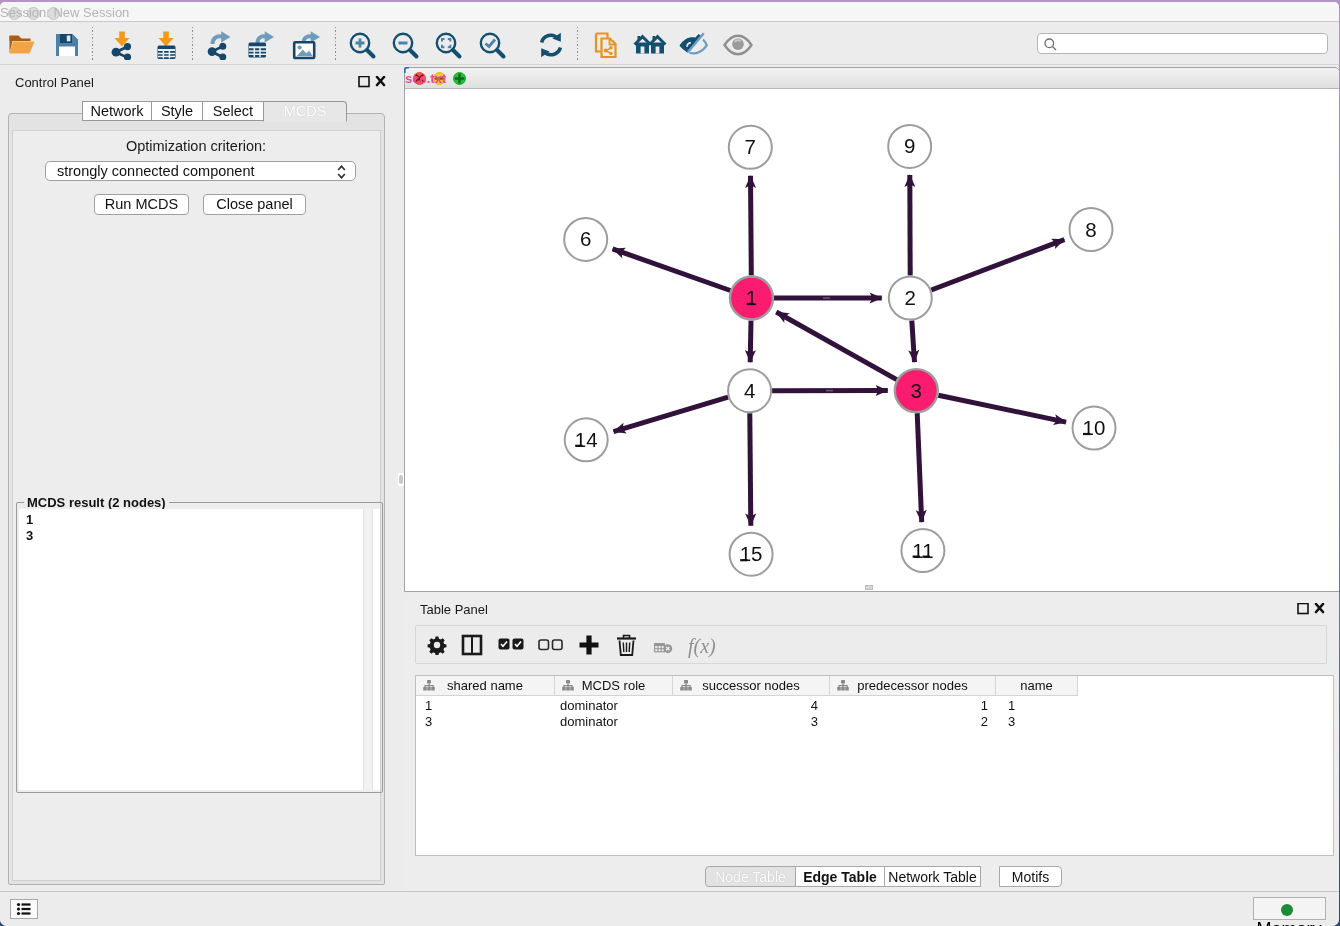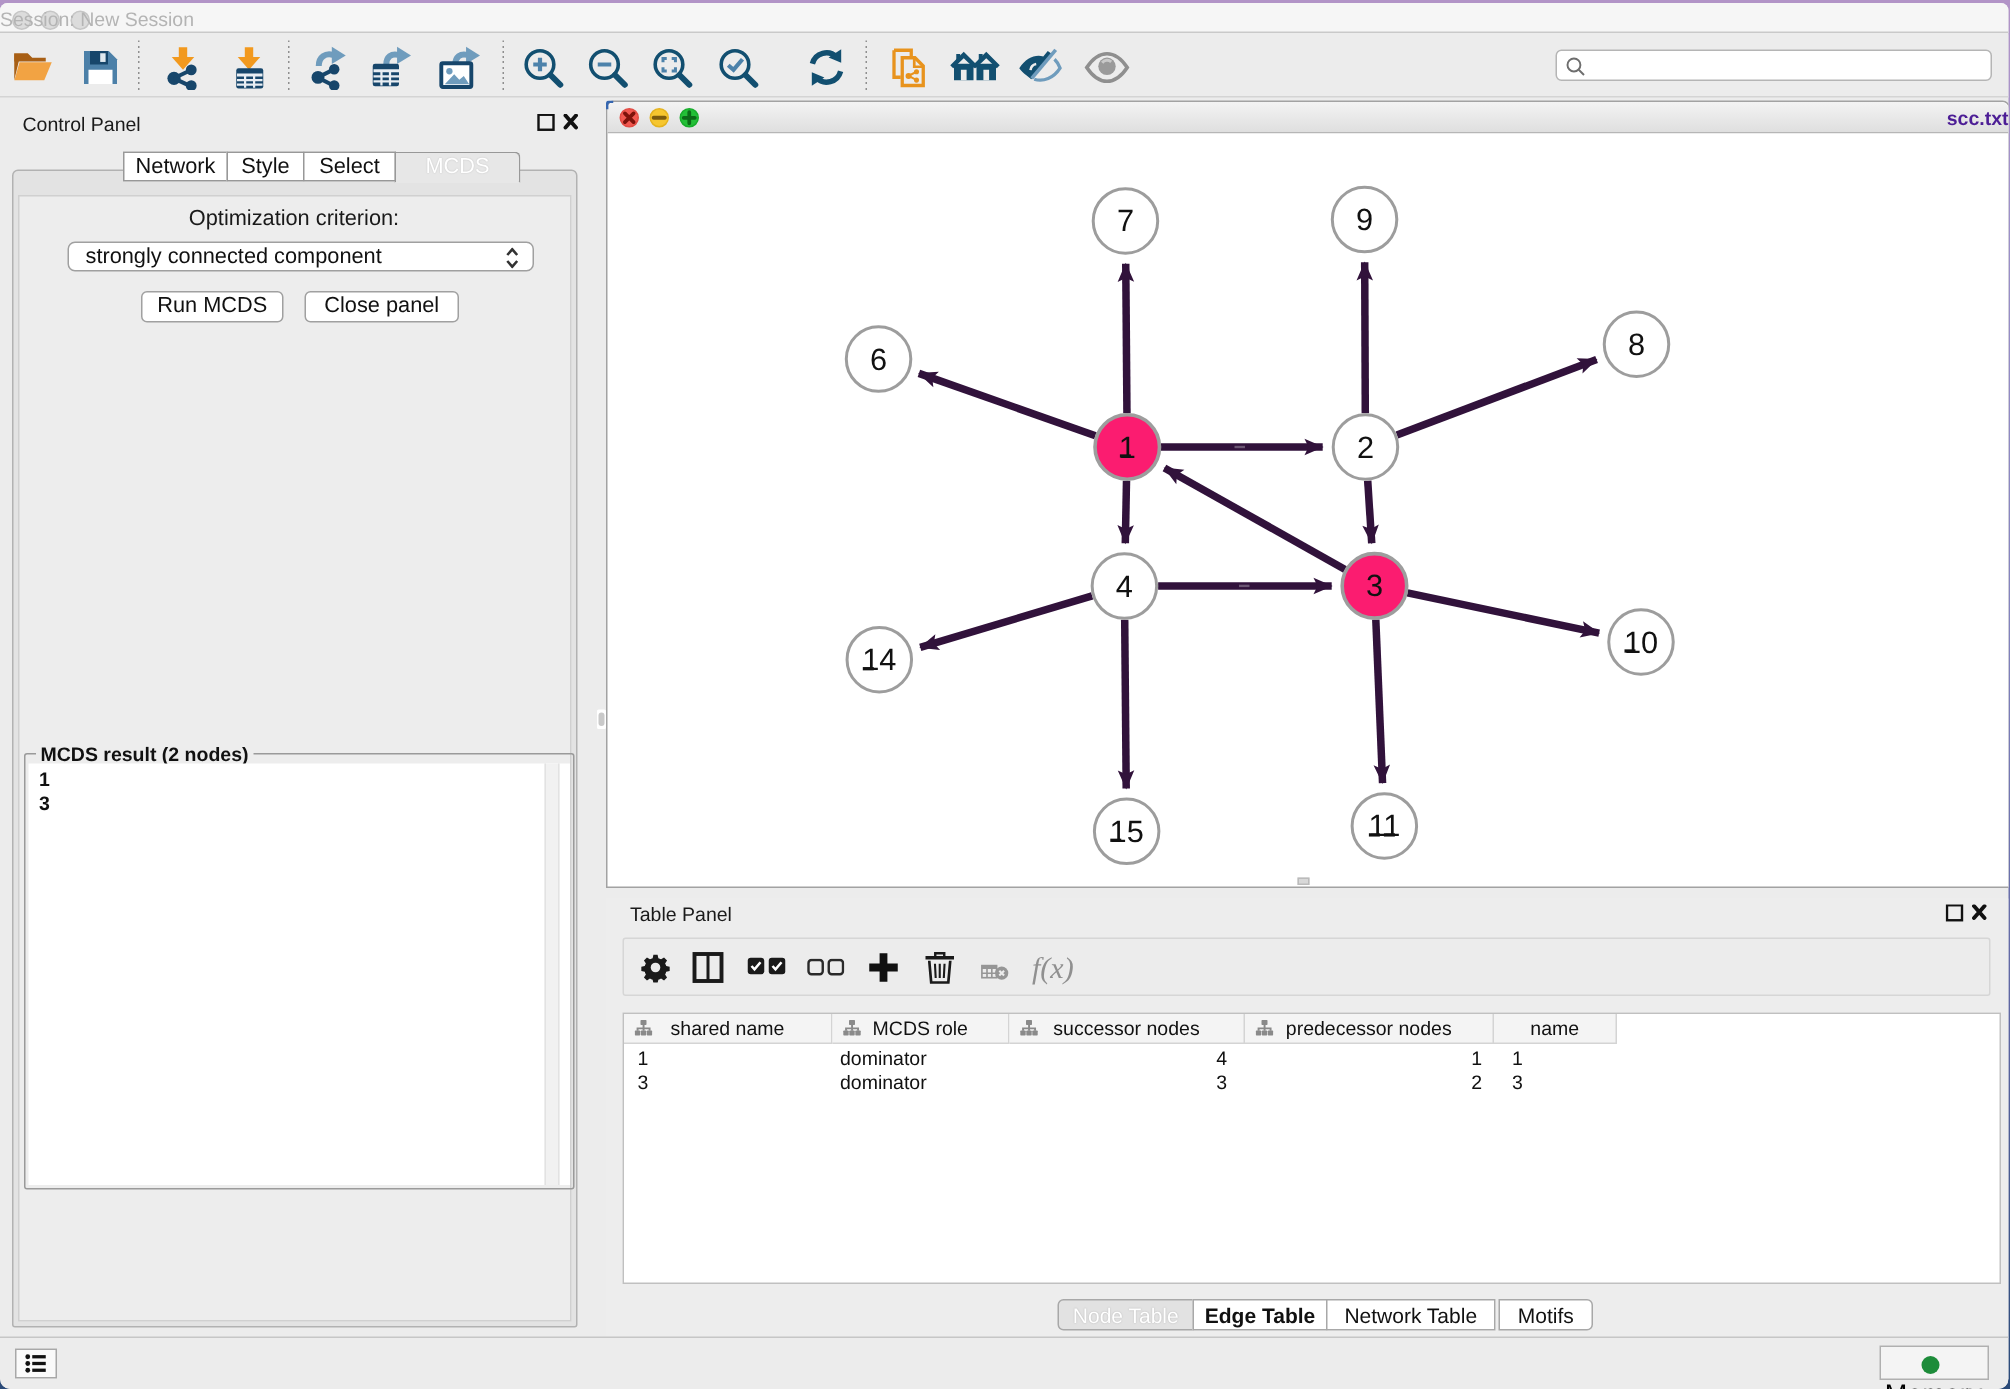--- a/index.html
+++ b/index.html
@@ -34,7 +34,7 @@
 #netbar { position:absolute; top:0; left:0; right:0; height:21px; border-radius:5px 5px 0 0; background:linear-gradient(#f3f3f3,#dfdfdf); border-bottom:1px solid #b6b6b6; }
 #netbar2 { position:absolute; top:0; left:0; right:0; height:22px; }
 #netbar .tl2, #netbar2 .tl2 { position:absolute; top:4px; width:13px; height:13px; border-radius:50%; }
-#nettitle { position:absolute; top:3px; width:100%; text-align:right; font-size:13px; font-weight:bold; color:#4c1d95; }
+#nettitle { position:absolute; top:3px; width:100%; text-align:left; font-size:13px; font-weight:bold; color:#ec4899; }
 
 #tpanel { position:absolute; left:404px; top:597px; right:0; bottom:35px; background:#ededed; }
 #tpanel-h { position:absolute; top:3px; left:16px; font-size:13px; color:#1a1a1a; }

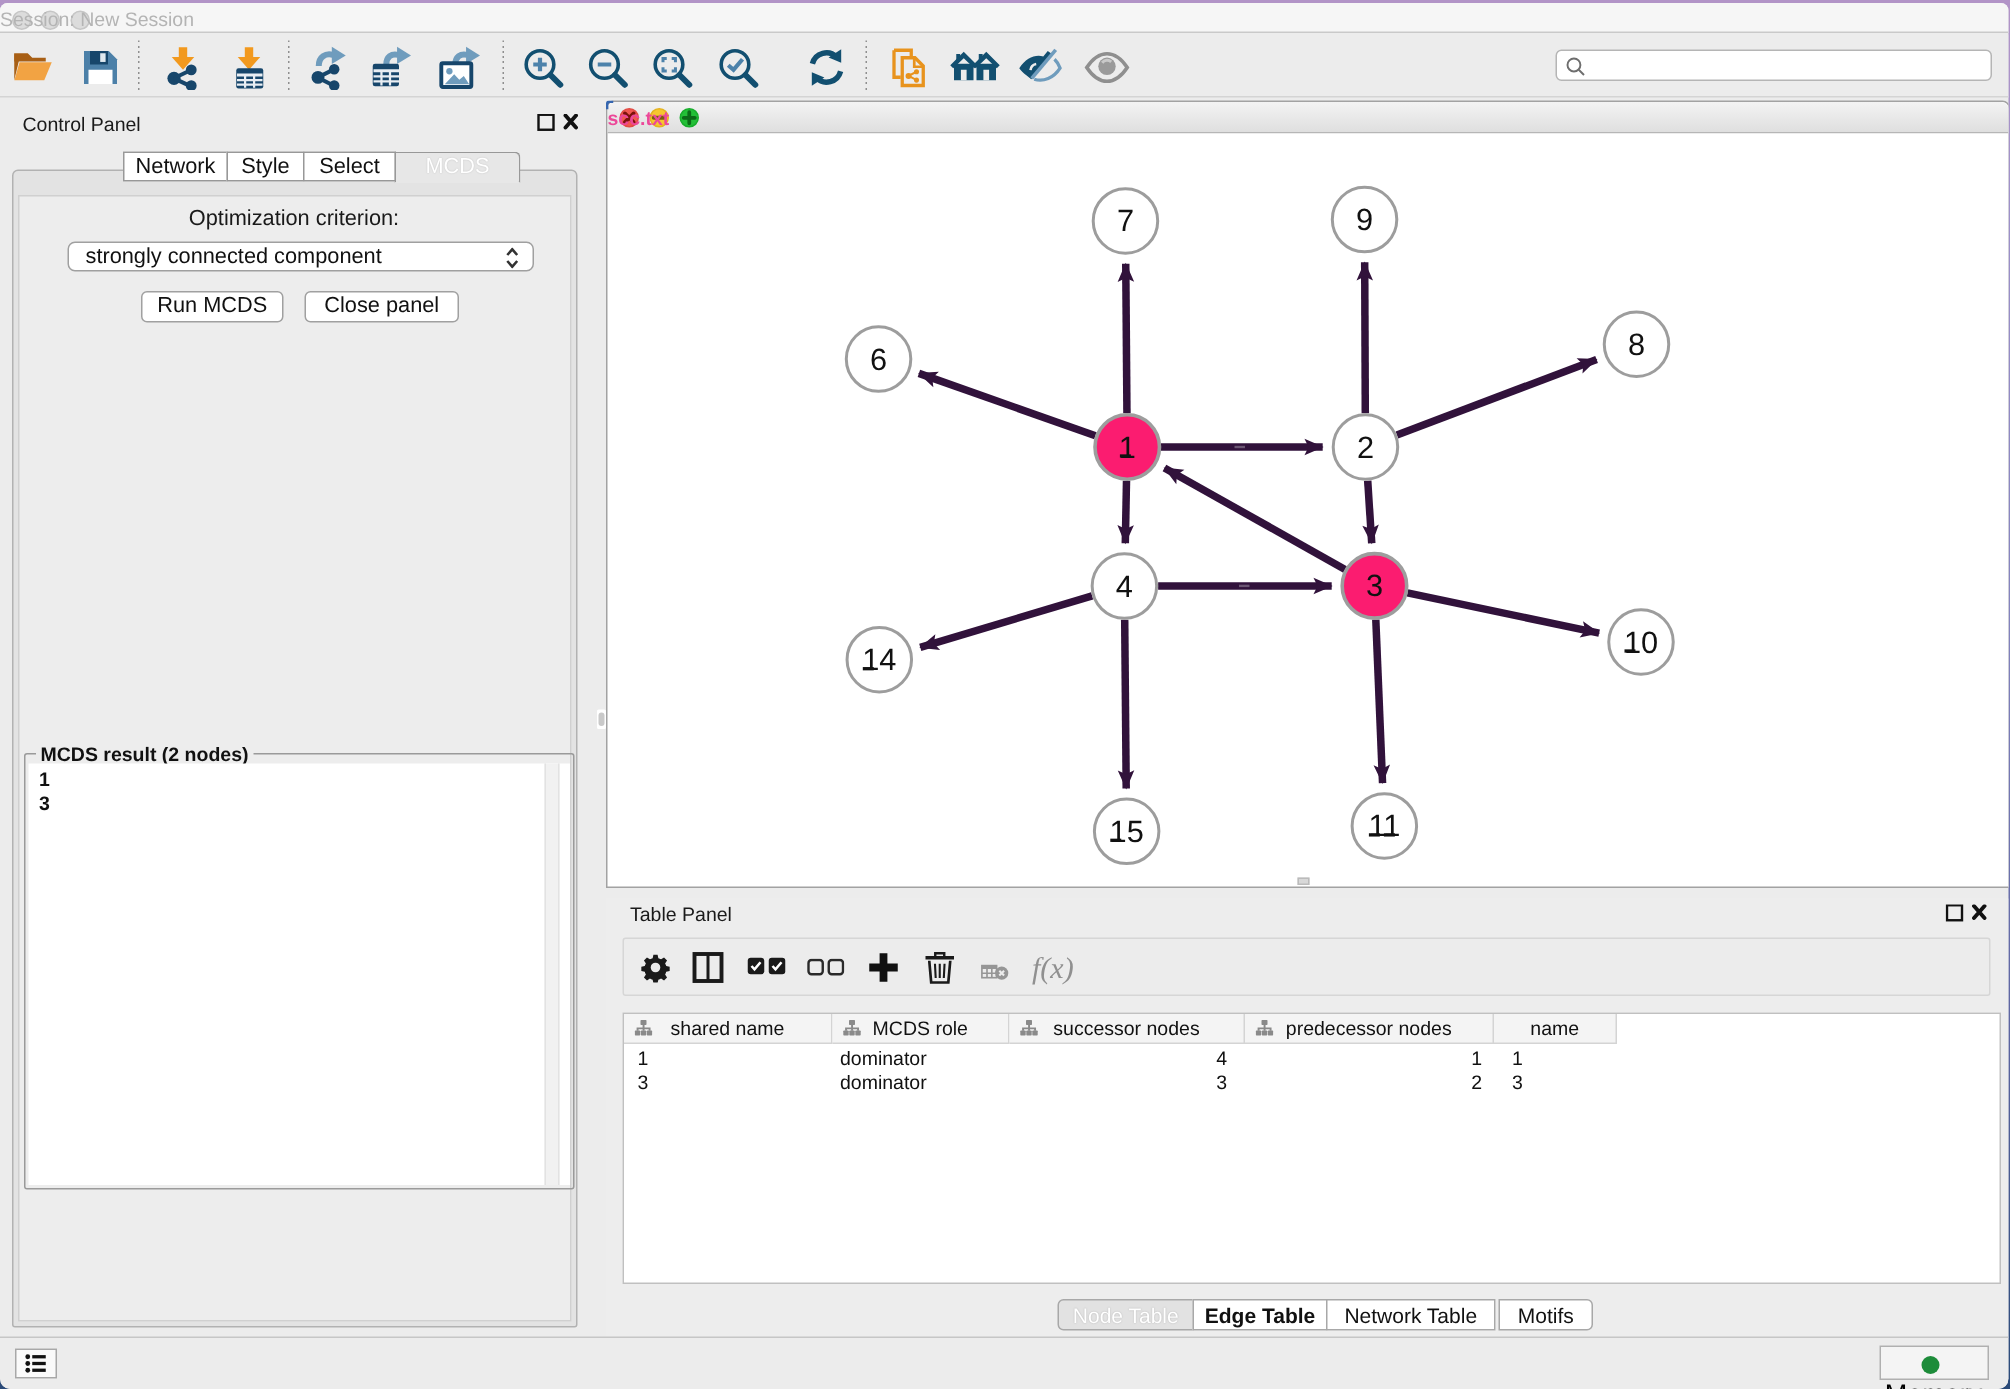--- a/index.html
+++ b/index.html
@@ -451,7 +451,7 @@
     <div id="ttabs">
       <div class="ttab" style="left:289px; width:91px; background:#e2e2e2; color:#fff; text-shadow:0 0 1px #aaa; border-radius:4px 0 0 4px;">Node Table</div>
       <div class="ttab" style="left:379px; width:90px;font-weight:bold;">Edge Table</div>
-      <div class="ttab" style="left:468px; width:113px;">Network Table</div>
+      <div class="ttab" style="left:468px; width:97px;">Network Table</div>
       <div class="ttab" style="left:583px; width:63px; border-radius:0 4px 4px 0;">Motifs</div>
     </div>
   </div>

